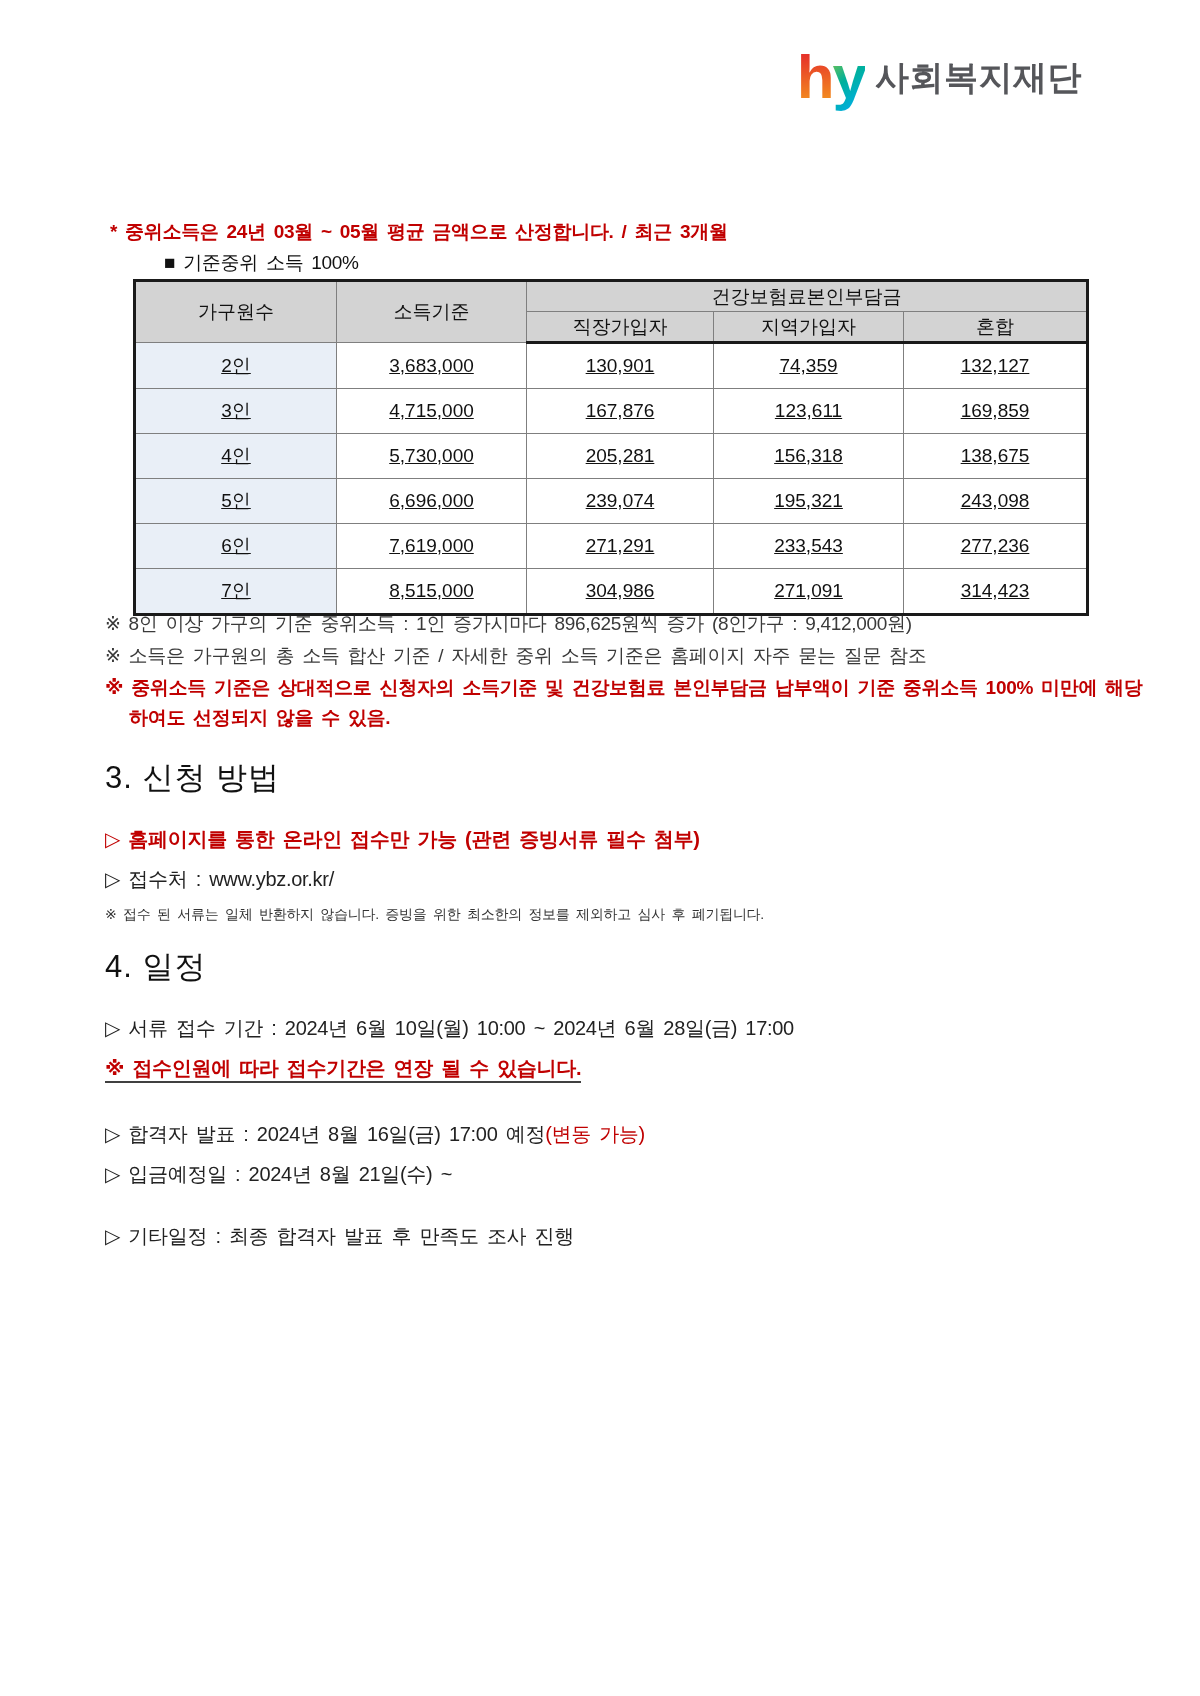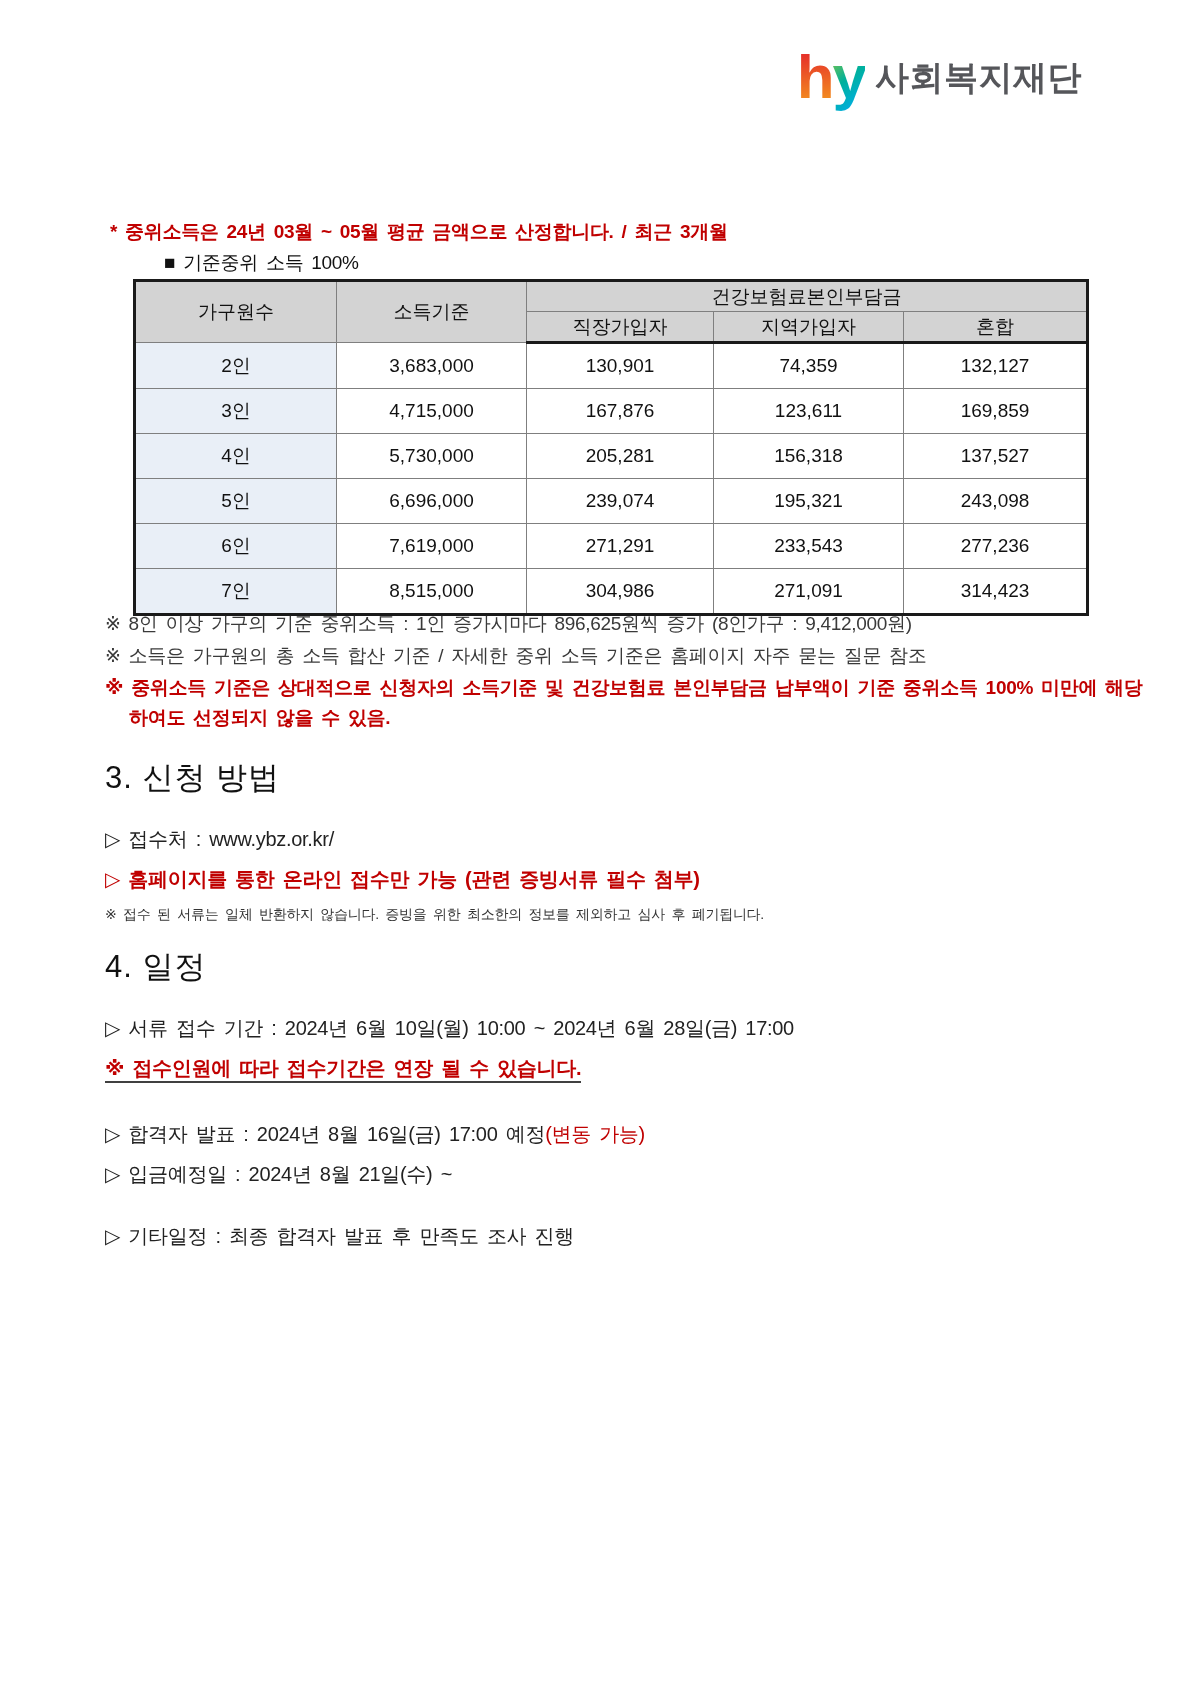--- a/index.html
+++ b/index.html
@@ -48,7 +48,7 @@
   }
   table.income th { background:#d3d3d3; font-weight:400; height:29px; }
   table.income thead tr:last-child th { border-bottom:3px solid #1a1a1a; }
-  table.income td { background:#ffffff; height:44px; }
+  table.income td { background:#ffffff; height:44px;text-decoration:underline; }
   table.income td.hh { background:#e9eff7; }
 
   

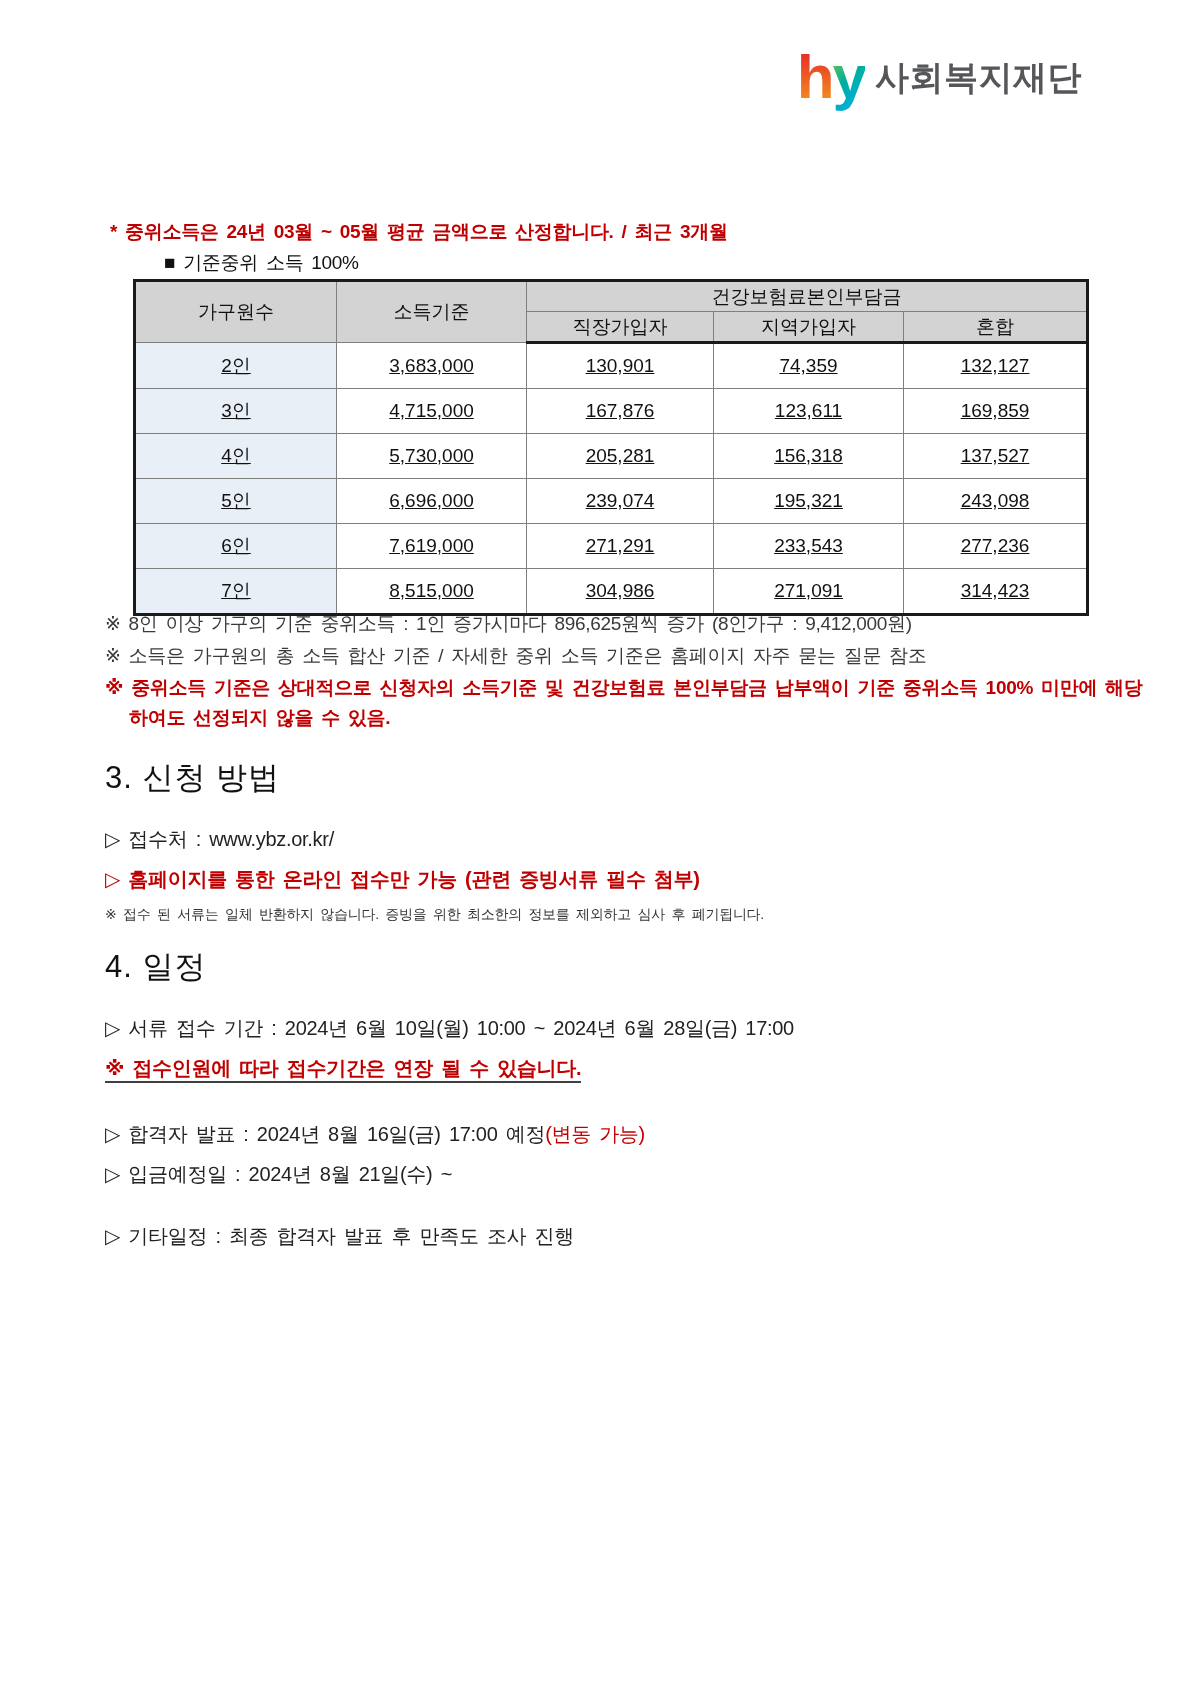--- a/index.html
+++ b/index.html
@@ -122,7 +122,7 @@
         <td>5,730,000</td>
         <td>205,281</td>
         <td>156,318</td>
-        <td>137,527</td>
+        <td>138,675</td>
       </tr>
       <tr>
         <td class="hh">5인</td>

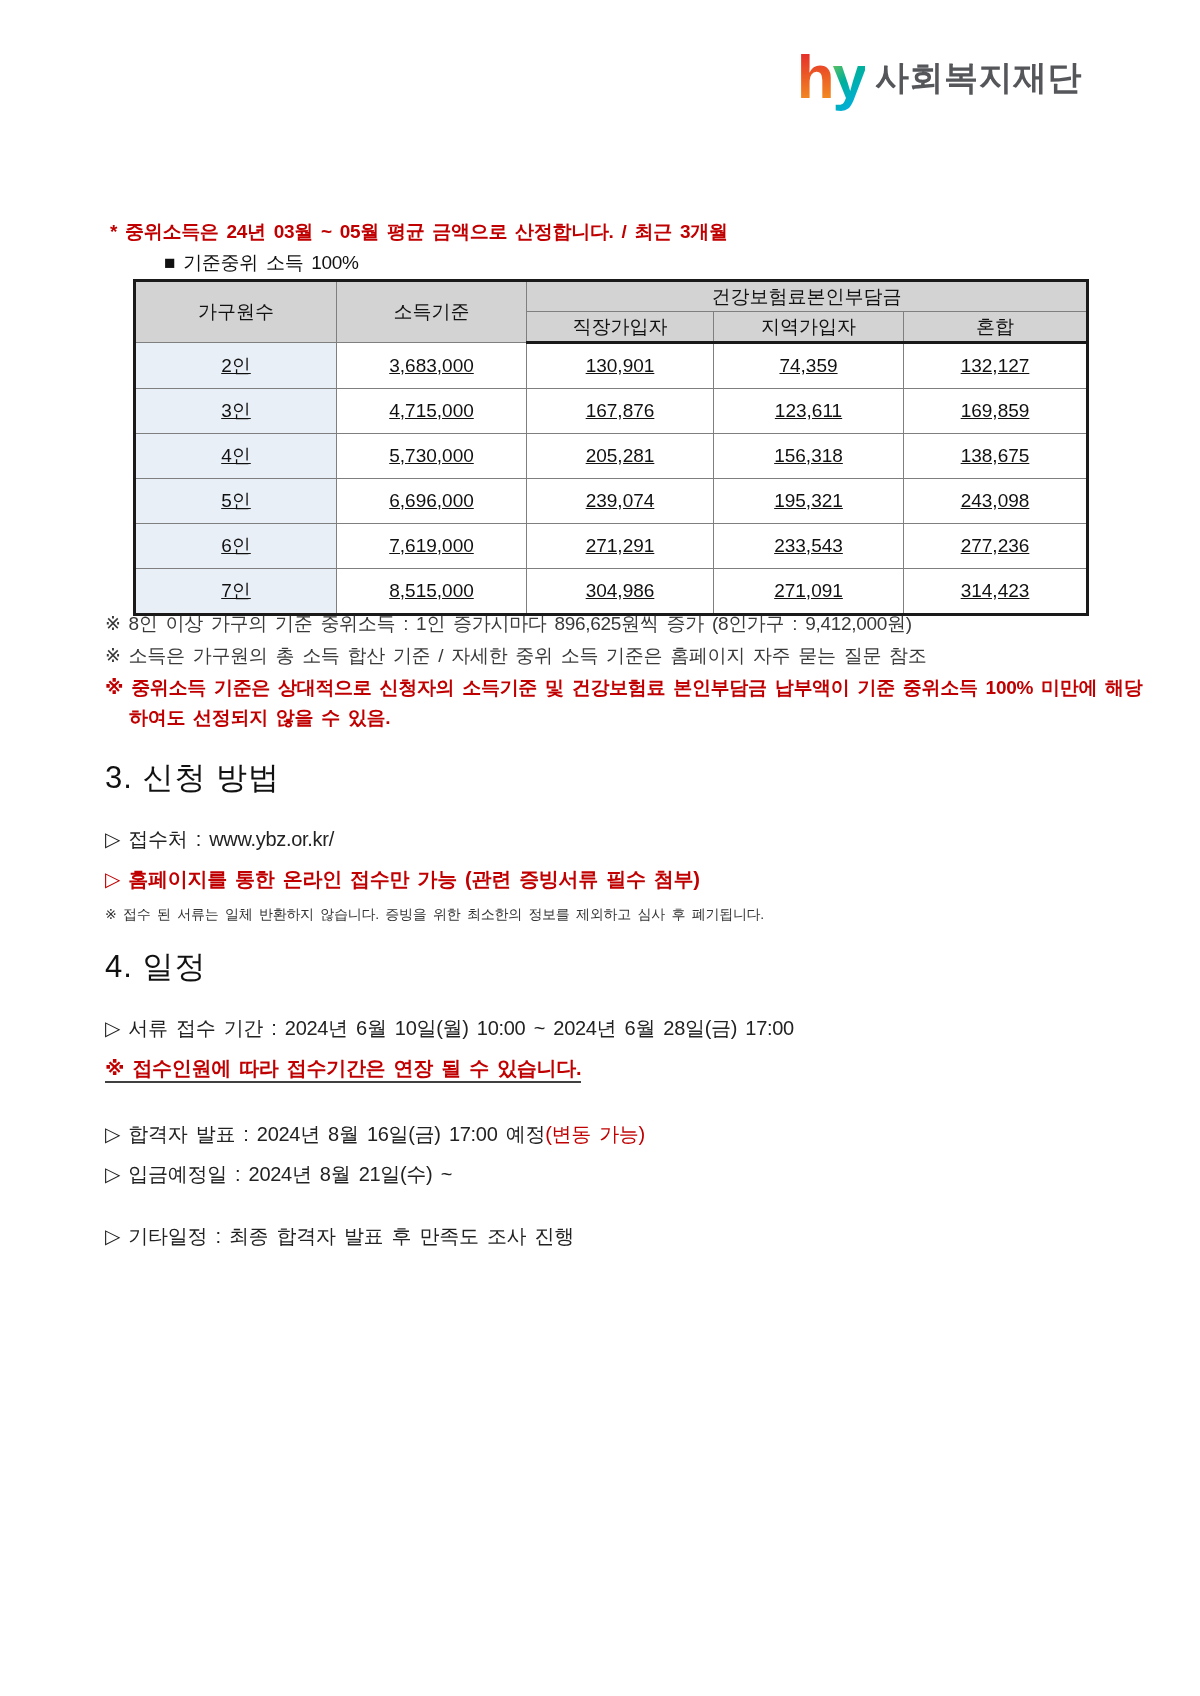--- a/index.html
+++ b/index.html
@@ -157,8 +157,8 @@
 
   <div class="section sec3">
     <h2 class="sec-heading">3. 신청 방법</h2>
+    <div class="line redbold doc-line">▷ 홈페이지를 통한 온라인 접수만 가능 (관련 증빙서류 필수 첨부)</div>
     <div class="line doc-line">▷ 접수처 : www.ybz.or.kr/</div>
-    <div class="line redbold doc-line">▷ 홈페이지를 통한 온라인 접수만 가능 (관련 증빙서류 필수 첨부)</div>
     <div class="line small doc-line">※ 접수 된 서류는 일체 반환하지 않습니다. 증빙을 위한 최소한의 정보를 제외하고 심사 후 폐기됩니다.</div>
   </div>
 

